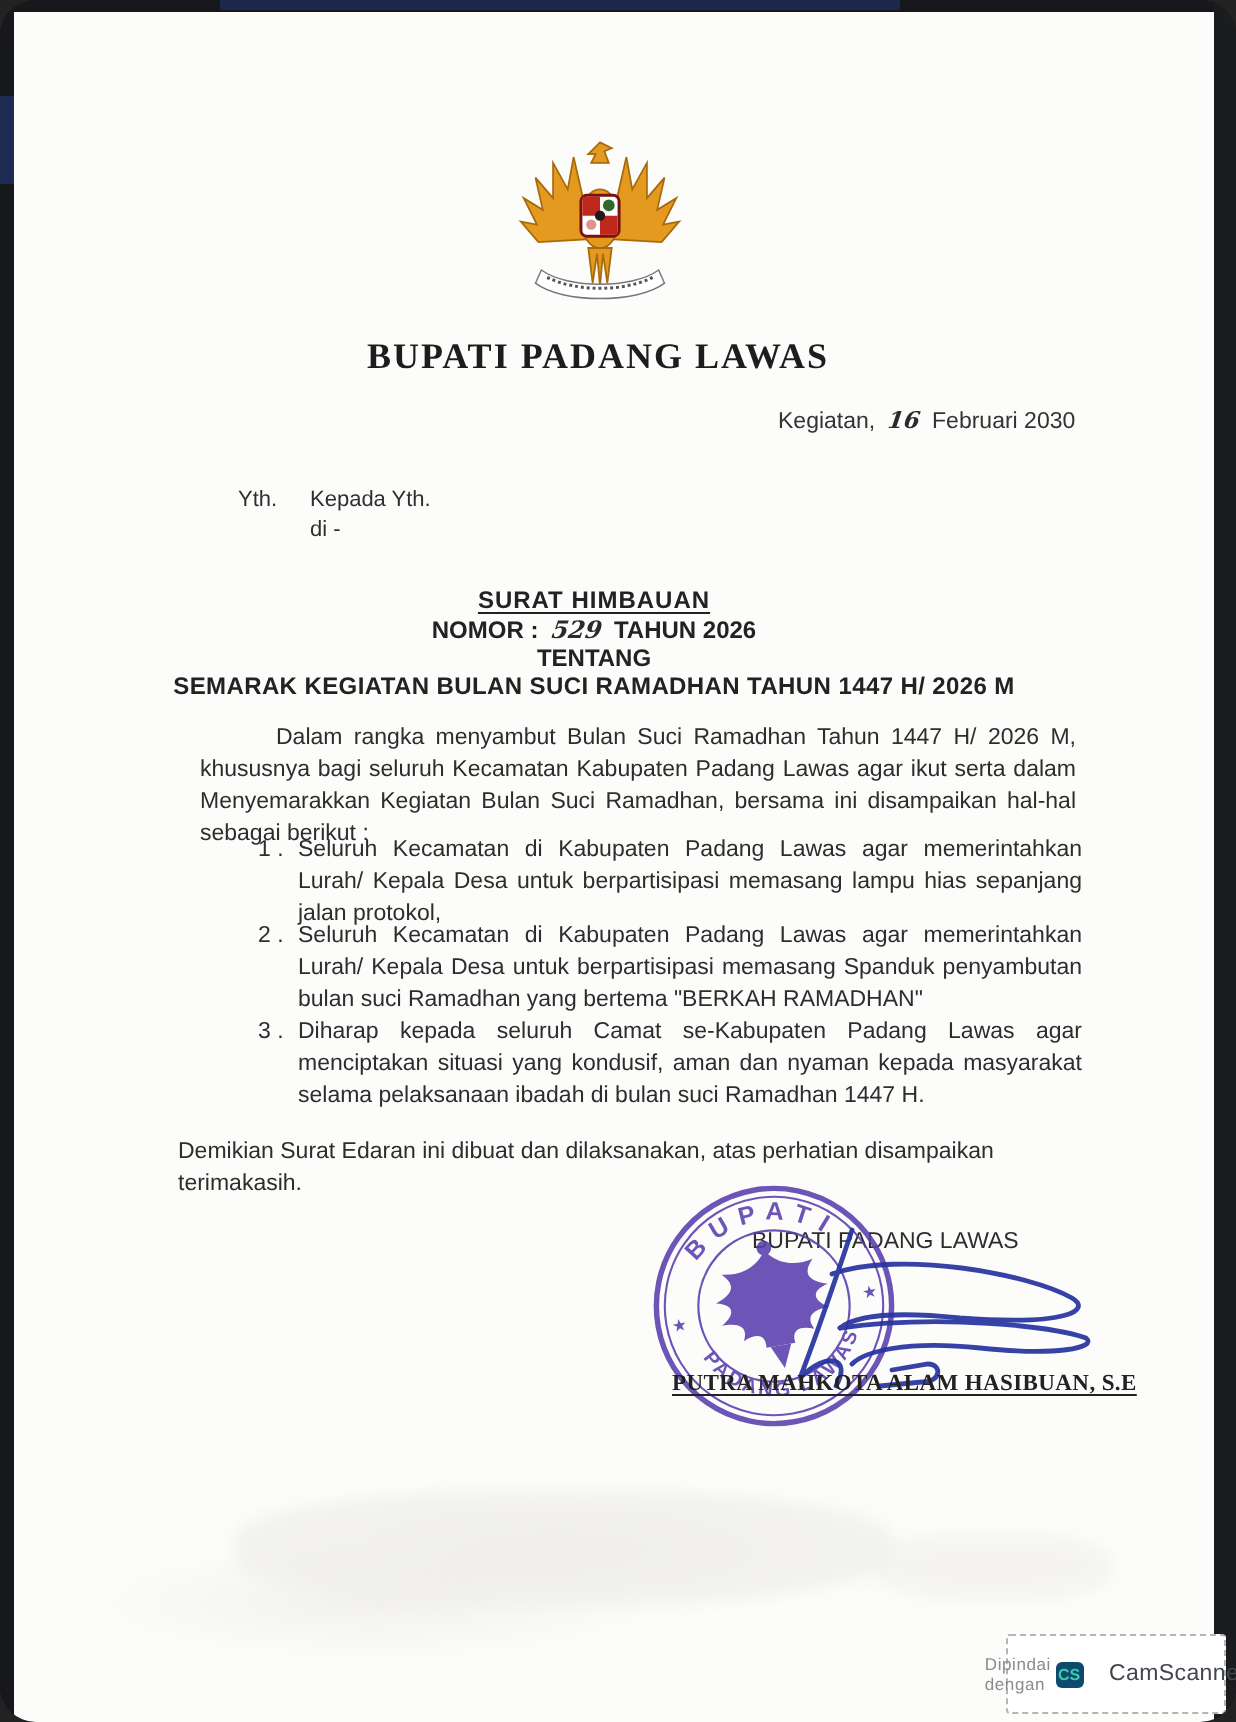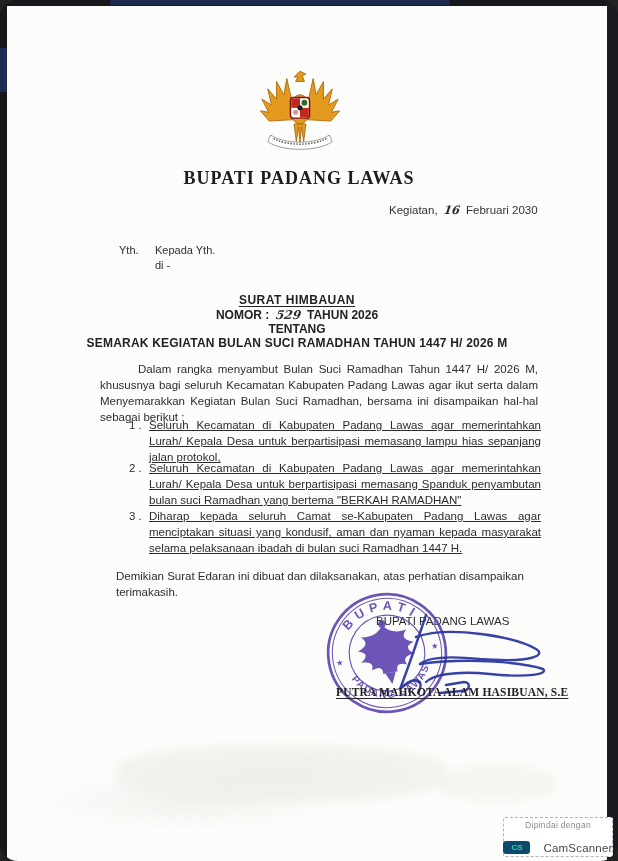--- a/index.html
+++ b/index.html
@@ -67,7 +67,7 @@
   #opening{ position:absolute; left:100px; top:361px; width:438px; text-indent:38px; }
   .list-item{ position:absolute; left:129px; width:412px; display:flex; }
   .list-item .num{ width:20px; flex:none; font-size:11.5px; line-height:16px; }
-  .list-item .txt{ flex:1;text-decoration:underline; }
+  .list-item .txt{ flex:1; }
   #item-1{ top:417px; } #item-2{ top:460px; } #item-3{ top:508px; }
   #closing{ position:absolute; left:116px; top:568px; width:445px; text-align:left; }
 

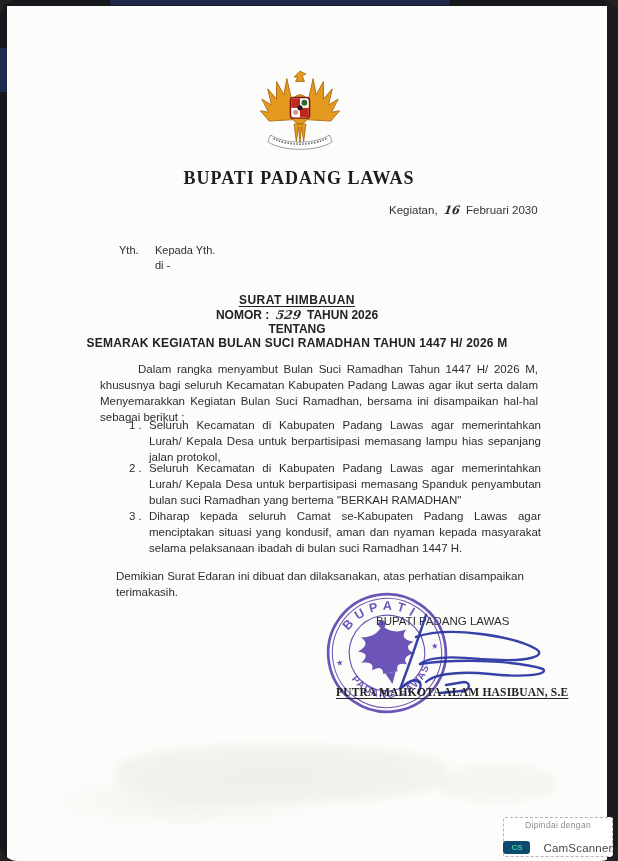--- a/index.html
+++ b/index.html
@@ -69,7 +69,7 @@
   .list-item .num{ width:20px; flex:none; font-size:11.5px; line-height:16px; }
   .list-item .txt{ flex:1; }
   #item-1{ top:417px; } #item-2{ top:460px; } #item-3{ top:508px; }
-  #closing{ position:absolute; left:116px; top:568px; width:445px; text-align:left; }
+  #closing{ position:absolute; left:89px; top:568px; width:445px; text-align:left; }
 
   
   #sig-title{ position:absolute; left:376px; top:615px; font-size:11.5px; color:#2d2d2d; }

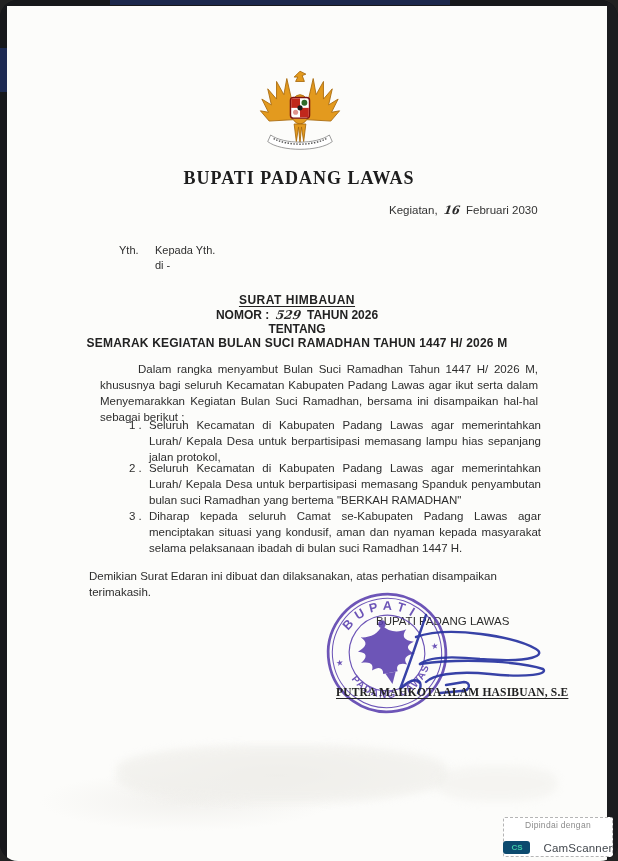--- a/index.html
+++ b/index.html
@@ -85,7 +85,7 @@
   #scanner-badge{
     position:absolute; left:503px; top:817px; width:110px; height:40px;
     background:#fff; border:1px dashed #b5b5b5; border-radius:2px;
-    display:flex; flex-direction:column; align-items:center; justify-content:space-between;
+    display:flex; flex-direction:row; align-items:center; justify-content:center;
     gap:2px; padding:2px 0;
   }
   #scanner-badge .line1{ font-size:8.5px; color:#8b8b8b; letter-spacing:.3px; }

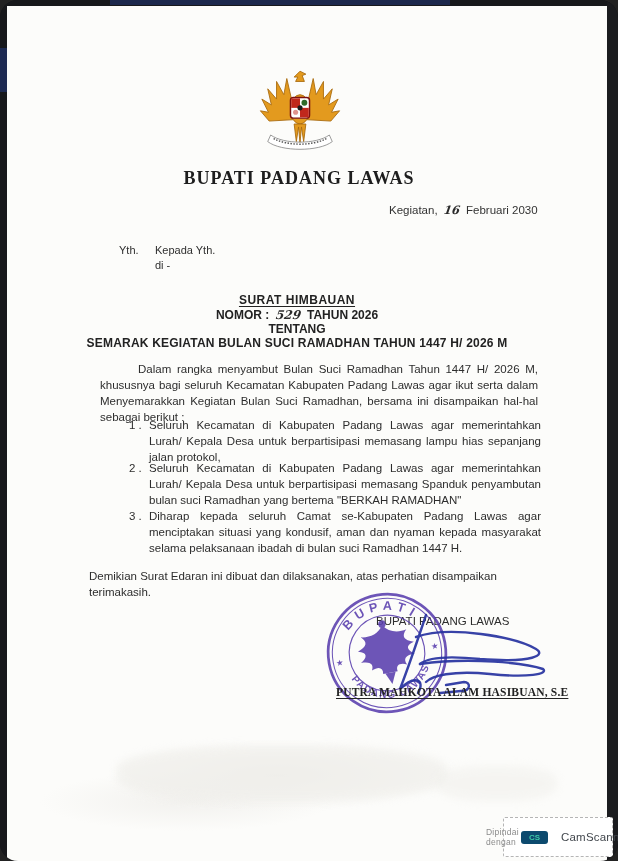--- a/index.html
+++ b/index.html
@@ -91,7 +91,7 @@
   #scanner-badge .line1{ font-size:8.5px; color:#8b8b8b; letter-spacing:.3px; }
   #scanner-badge .line2{ display:flex; align-items:center; gap:3px; }
   #scanner-logo{
-    width:27px; height:13px; border-radius:3px; background:#0c4a6e;
+    width:14px; height:13px; border-radius:3px; background:#0c4a6e;
     color:#3ec9a7; font-size:8px; font-weight:bold;
     display:flex; align-items:center; justify-content:center;
   }

